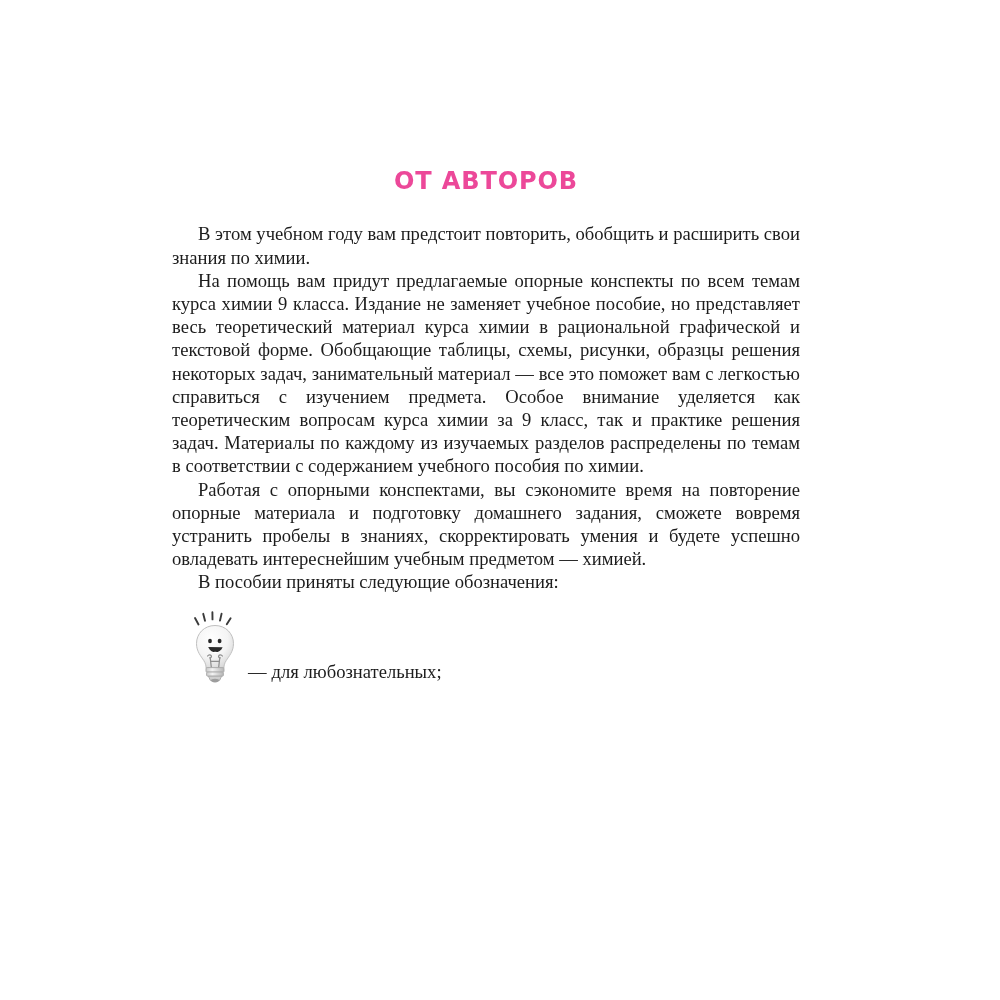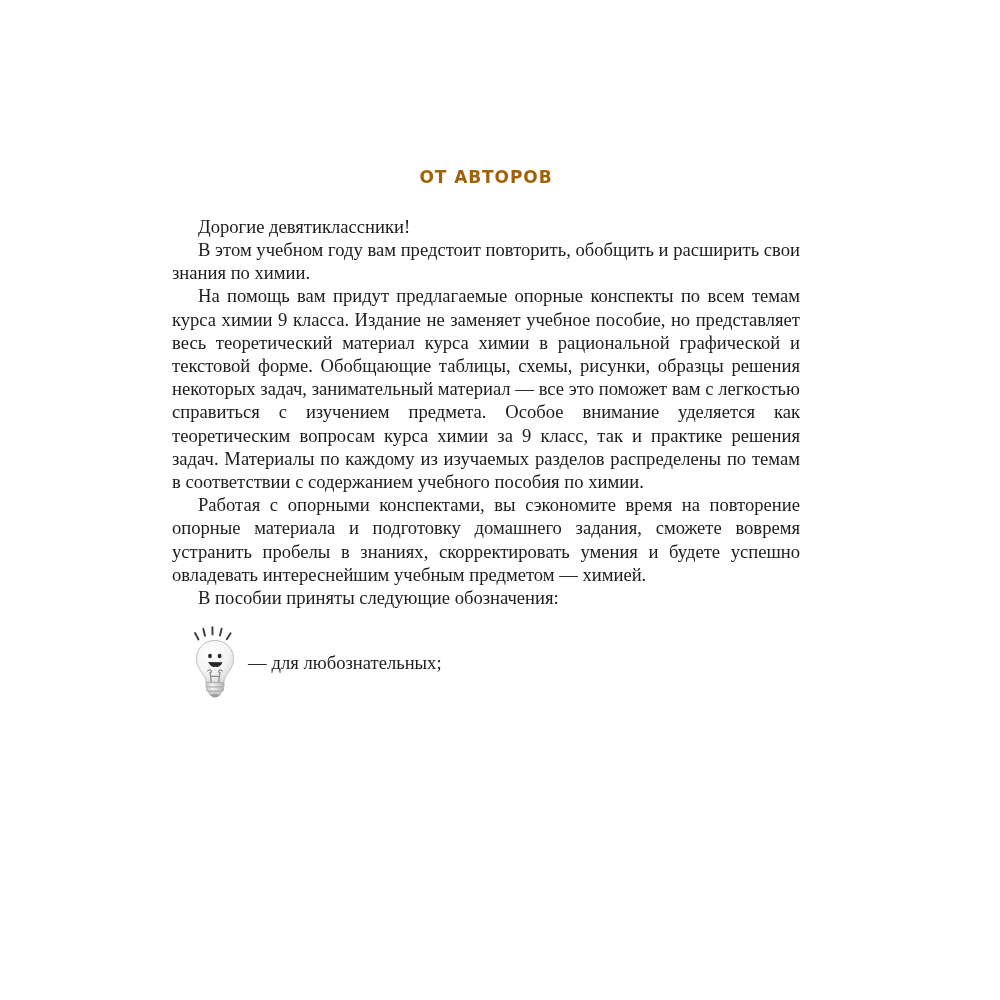--- a/index.html
+++ b/index.html
@@ -35,10 +35,10 @@
   .page-title {
     font-family: "DejaVu Sans", "Liberation Sans", sans-serif;
     font-weight: bold;
-    font-size: 17px;
+    font-size: 24px;
     letter-spacing: 0.9px;
     text-align: center;
-    color: #a16207;
+    color: #ec4899;
     margin: 0 0 28px 0;
     line-height: 1.1;
     white-space: pre;

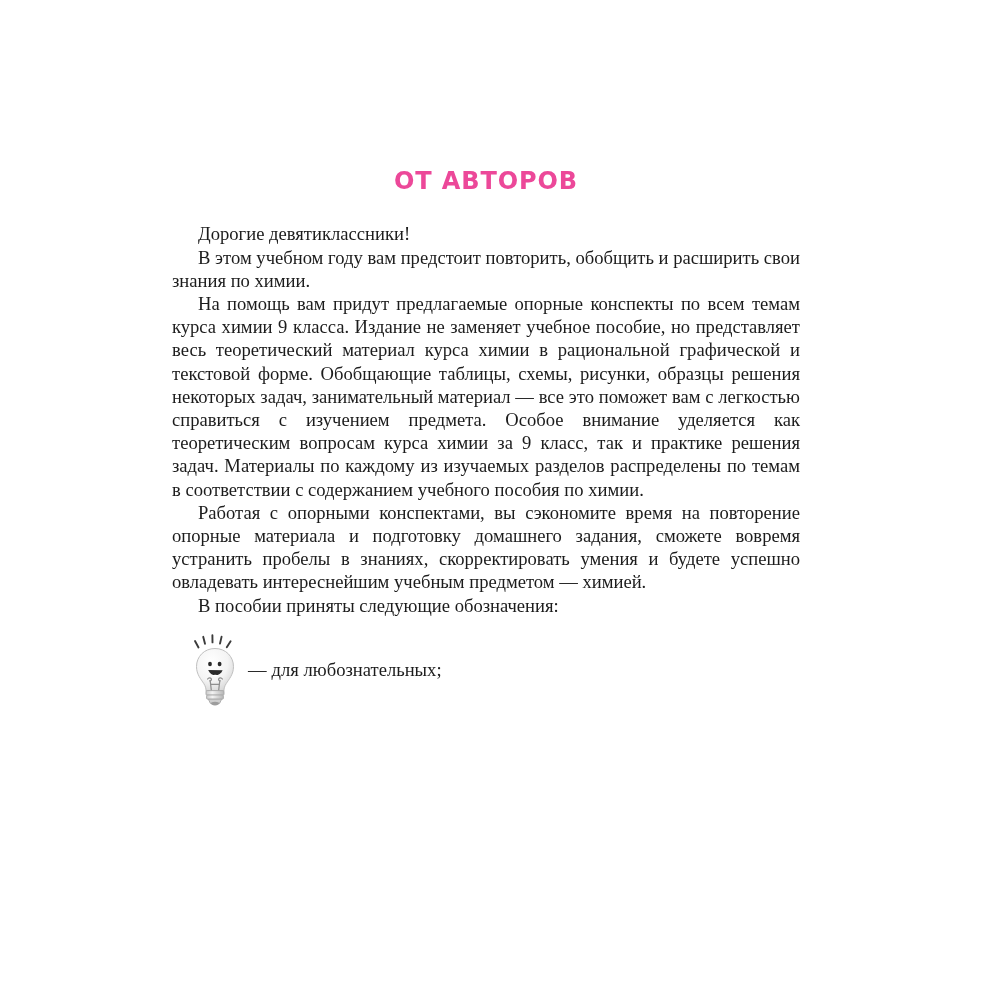--- a/index.html
+++ b/index.html
@@ -114,7 +114,6 @@
     <h1 class="page-title">ОТ АВТОРОВ</h1>
 
     <div class="body-text">
-      <p class="para">Дорогие девятиклассники!</p>
       <p class="para">В этом учебном году вам предстоит повторить, обобщить и расширить свои знания по химии.</p>
       <p class="para">На помощь вам придут предлагаемые опорные конспекты по всем темам курса химии 9 класса. Издание не заменяет учебное пособие, но представляет весь теоретический материал курса химии в рациональной графической и текстовой форме. Обобщающие таблицы, схемы, рисунки, образцы решения некоторых задач, занимательный материал — все это поможет вам с легкостью справиться с изучением предмета. Особое внимание уделяется как теоретическим вопросам курса химии за 9 класс, так и практике решения задач. Материалы по каждому из изучаемых разделов распределены по темам в соответствии с содержанием учебного пособия по химии.</p>
       <p class="para">Работая с опорными конспектами, вы сэкономите время на повторение опорные материала и подготовку домашнего задания, сможете вовремя устранить пробелы в знаниях, скорректировать умения и будете успешно овладевать интереснейшим учебным предметом — химией.</p>

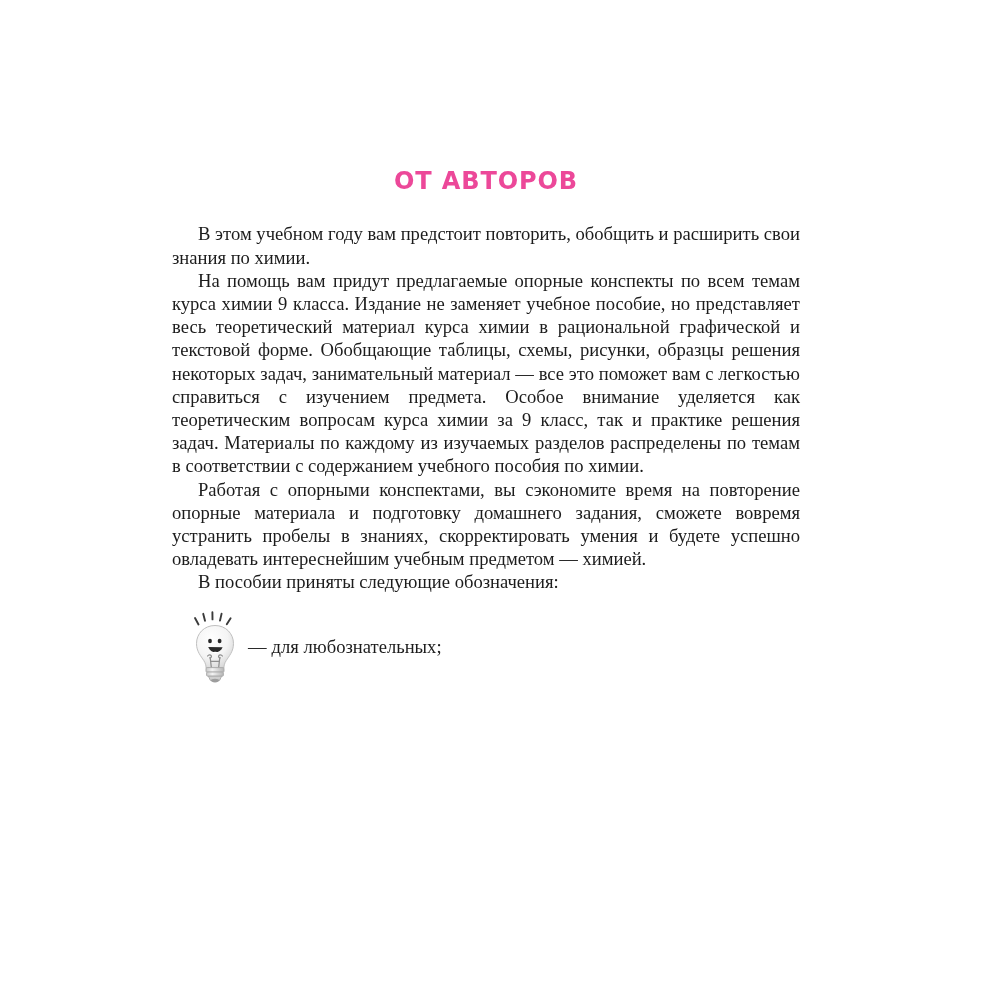--- a/index.html
+++ b/index.html
@@ -66,7 +66,7 @@
 
   .legend-row {
     display: flex;
-    align-items: center;
+    align-items: flex-end;
     margin-bottom: 6px;
   }
 

